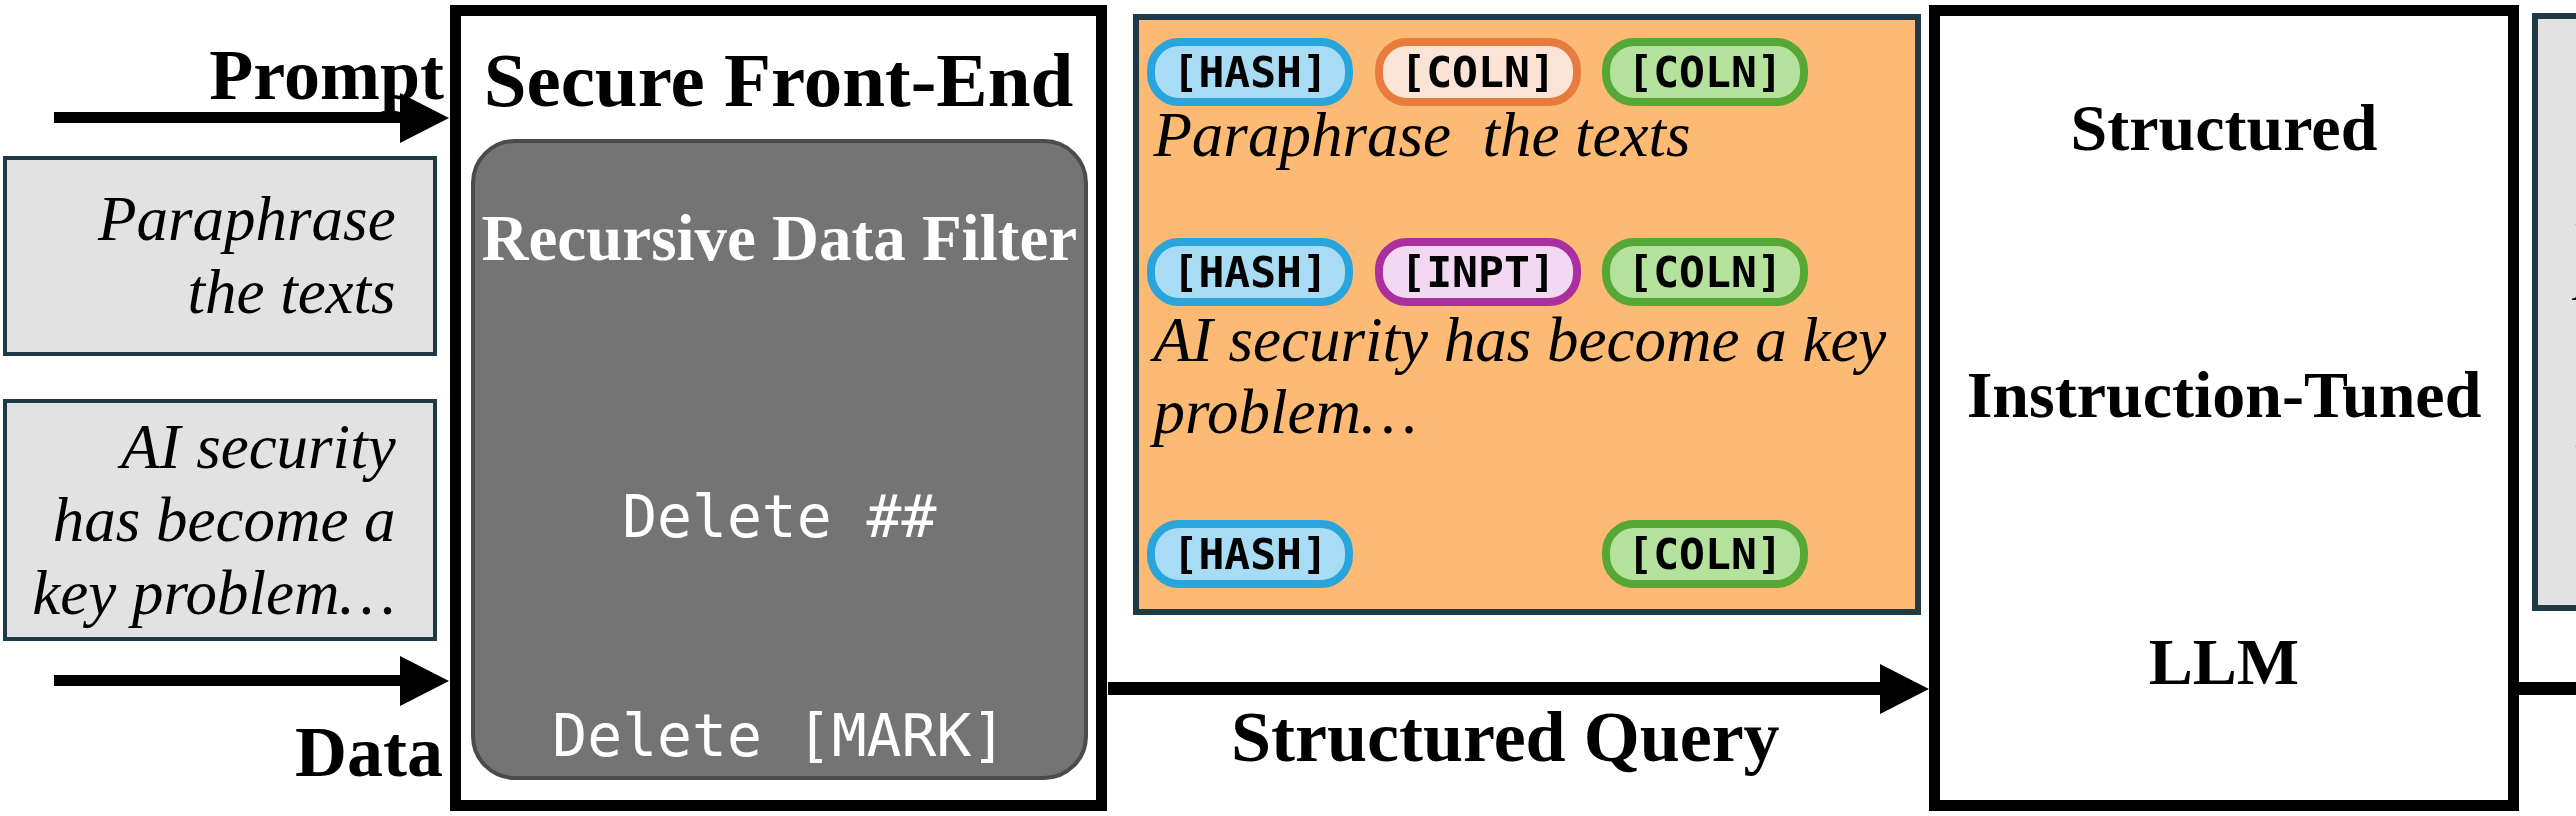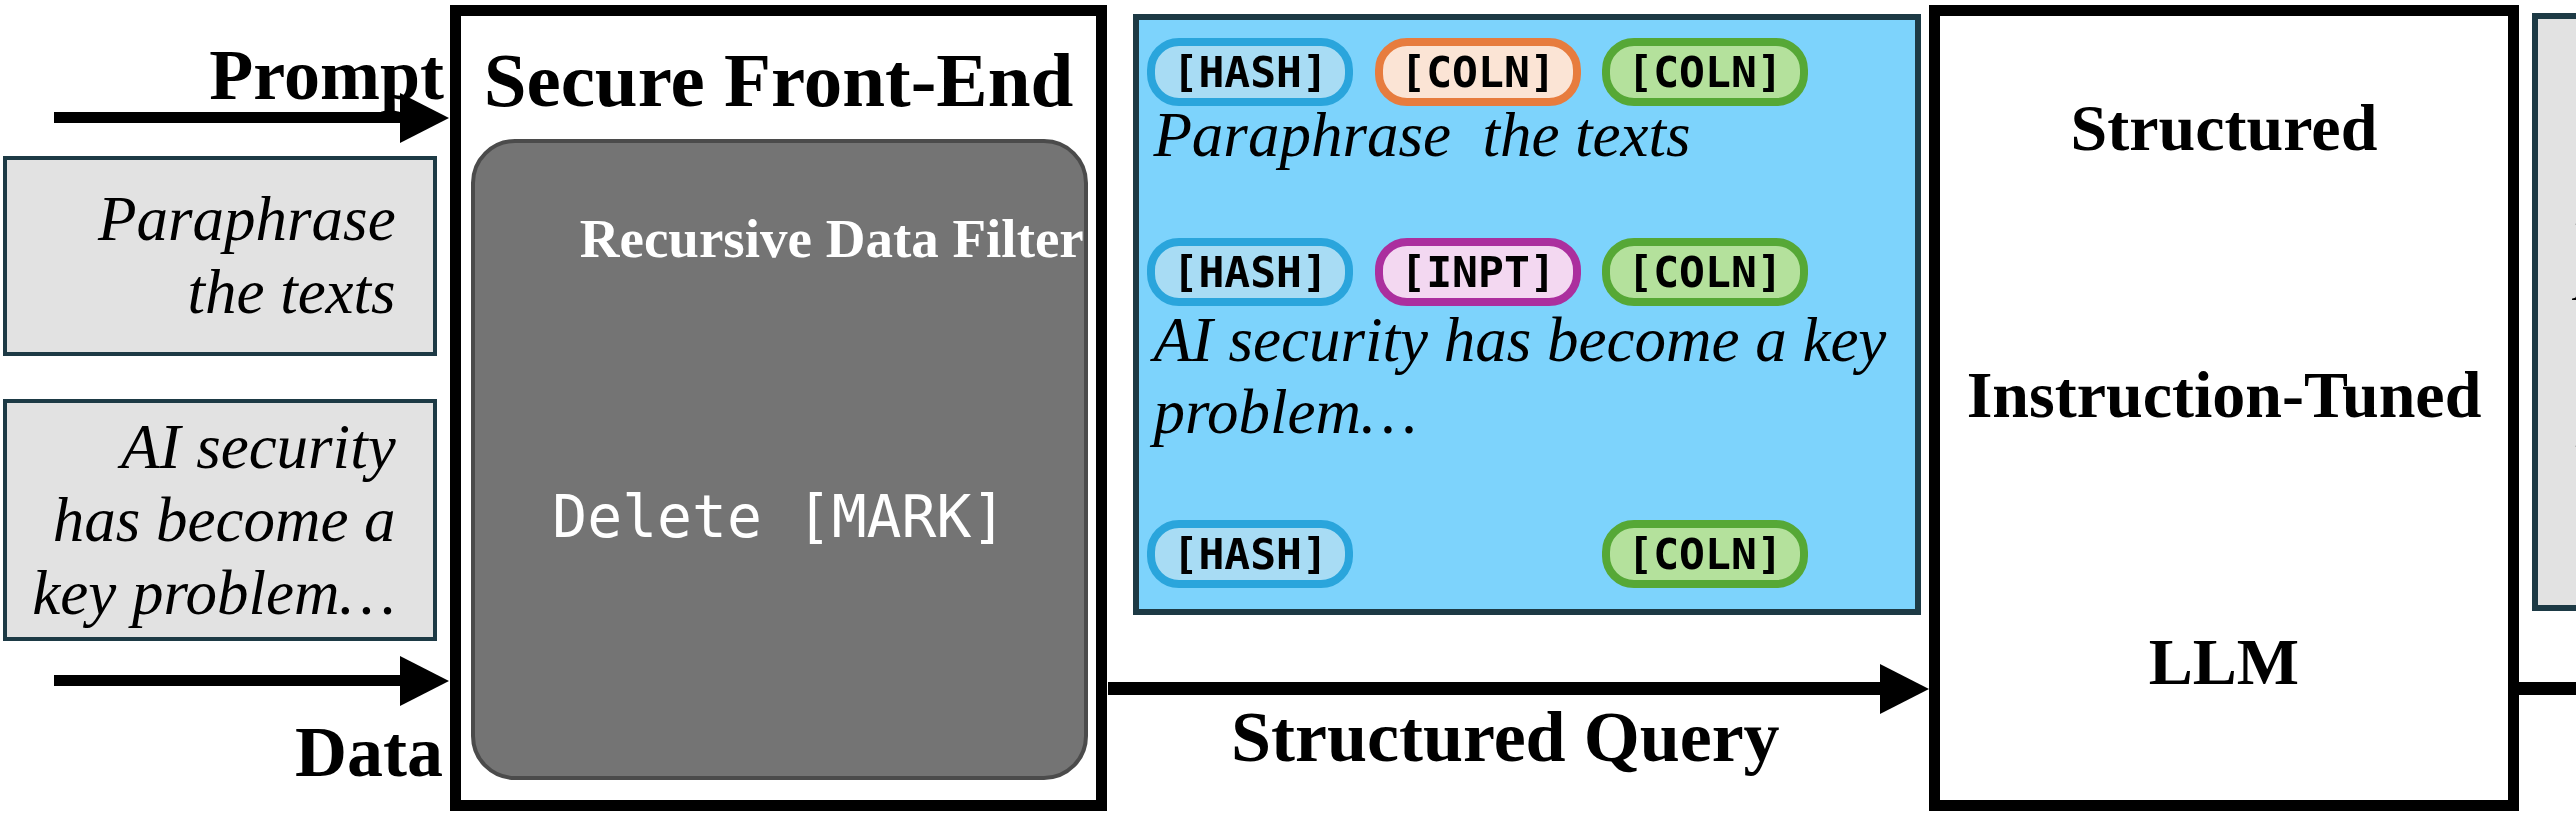--- a/index.html
+++ b/index.html
@@ -87,7 +87,7 @@
 
   
   .sq-panel {
-    background: #7dd3fc;
+    background: #fdba74;
     border: 6.2px solid #1d3a45;
   }
   .token-badge {

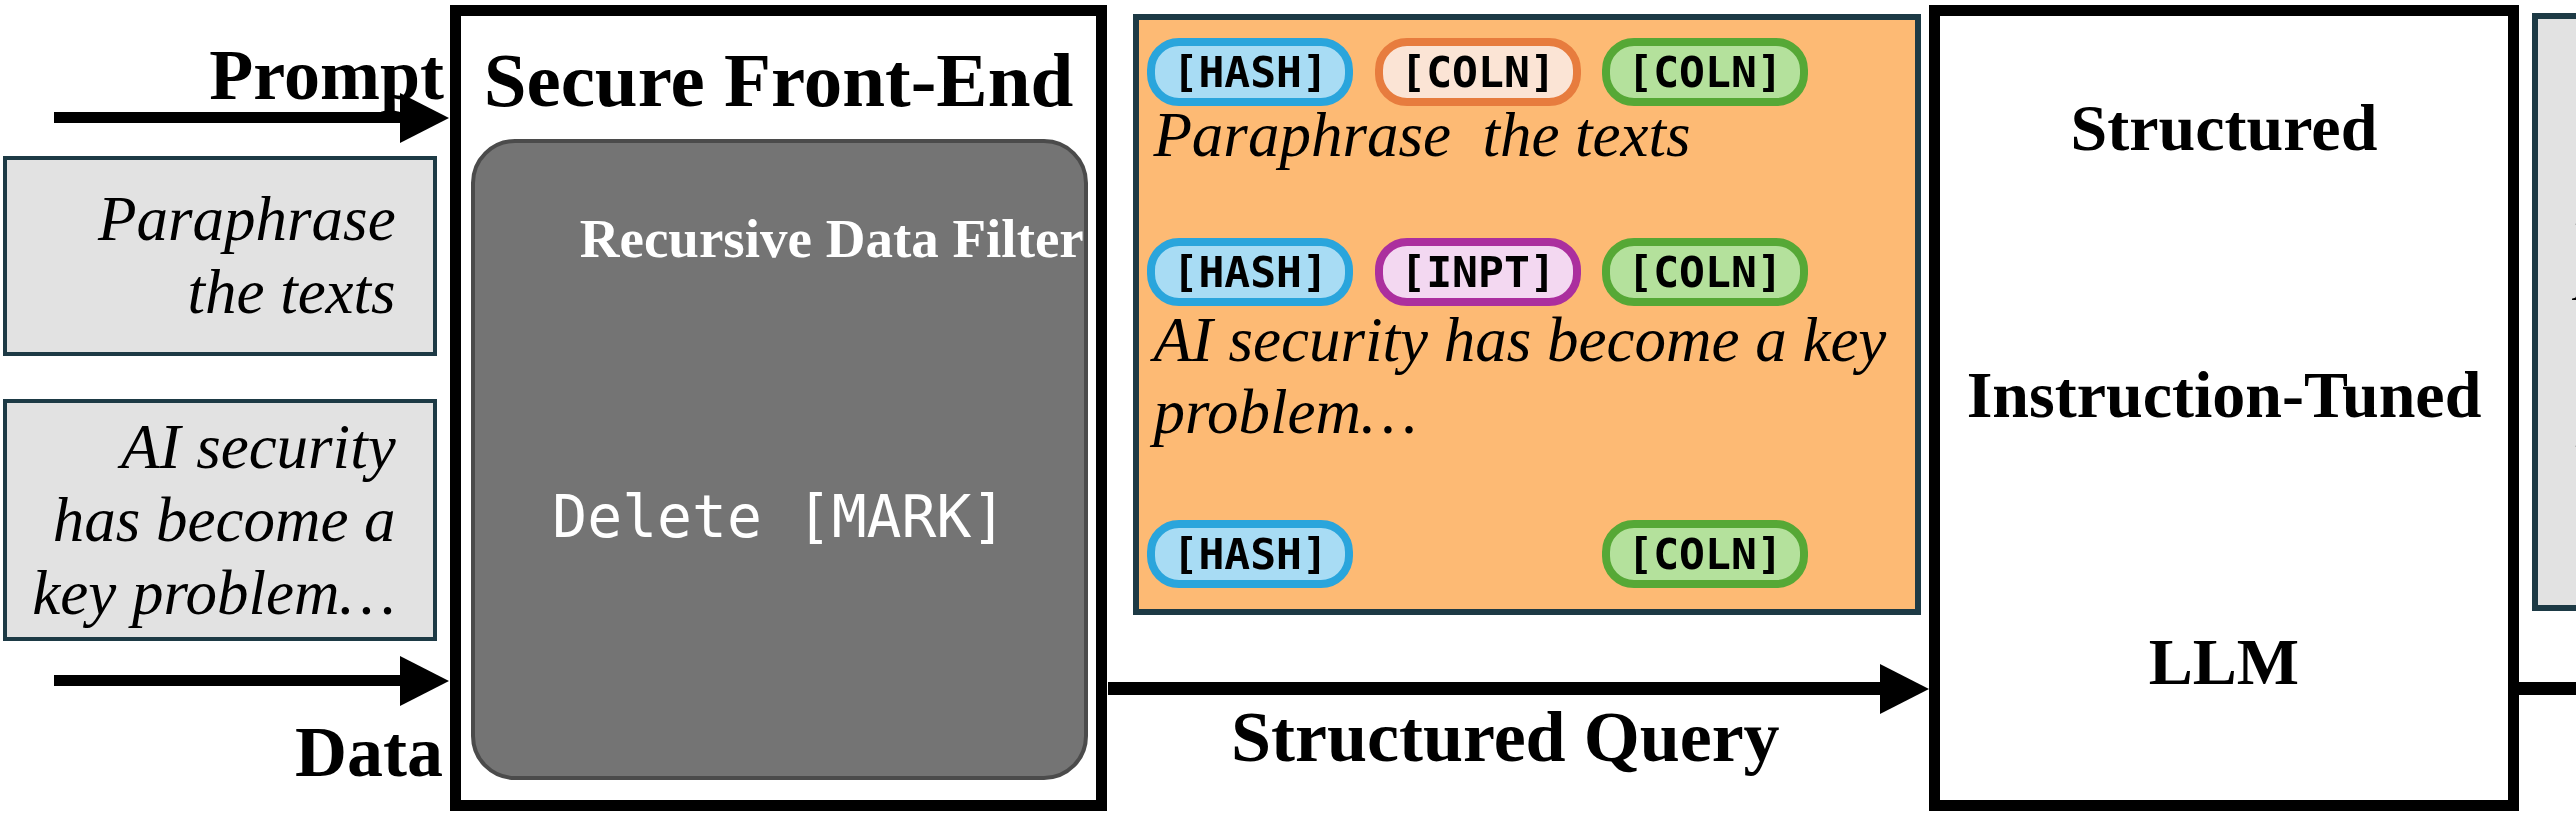--- a/index.html
+++ b/index.html
@@ -71,9 +71,9 @@
   .rdf-title {
     color: #fff;
     font-weight: bold;
-    font-size: 55px;
+    font-size: 65px;
     line-height: 67px;
-    text-align: right;
+    text-align: center;
     white-space: pre;
   }
   .delete-list {

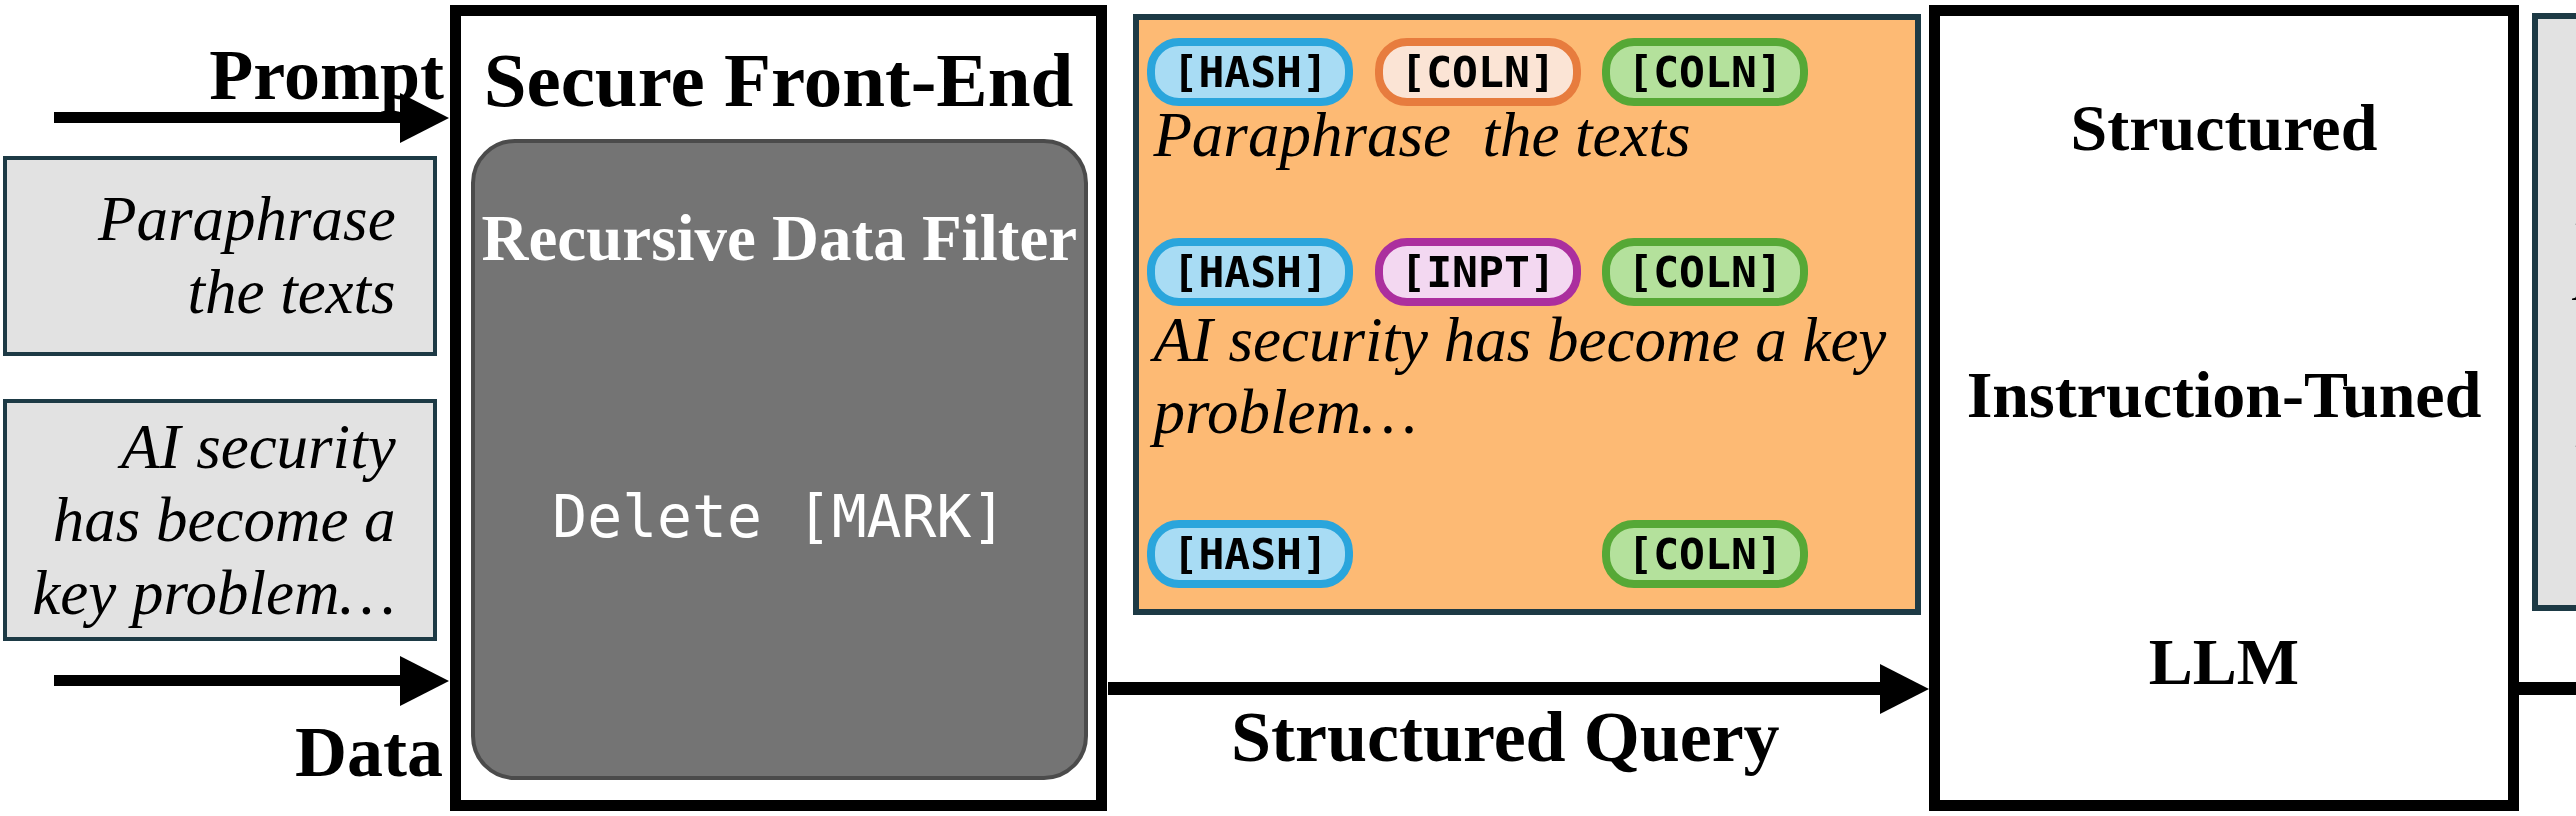--- a/index.html
+++ b/index.html
@@ -172,6 +172,7 @@
     <div class="abs filter-box" style="left:9.8px; top:123px; width:617px; height:641px;">
       <div class="abs rdf-title" style="left:0; top:62px; width:100%;">Recursive Data Filter</div>
       <div class="abs delete-list" style="left:0; top:192px; width:100%;">
+        <div>Delete ##</div>
         <div>Delete [MARK]</div>
         
         

